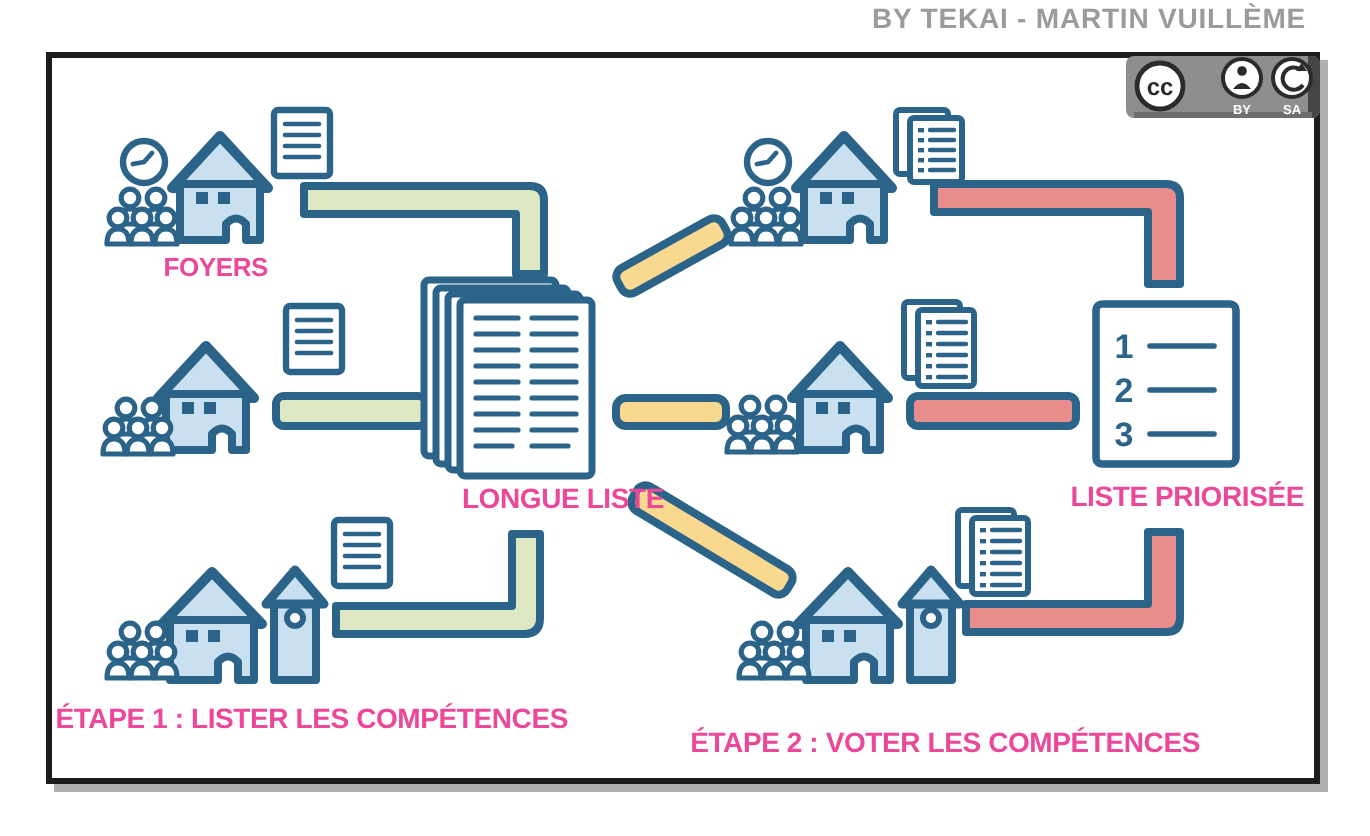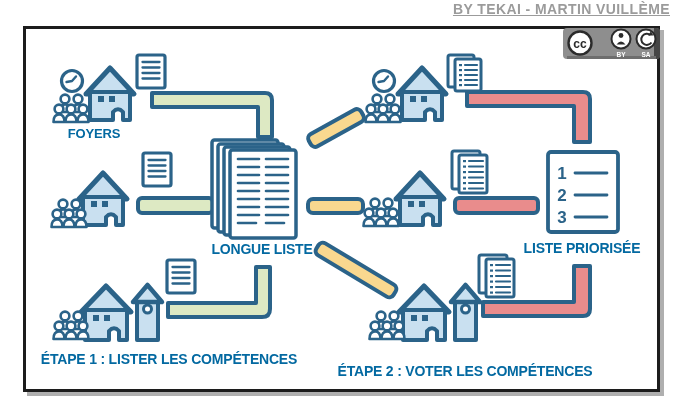--- a/index.html
+++ b/index.html
@@ -20,8 +20,8 @@
   .lbl-sm{font-size:13px;}
   .lbl-md{font-size:14px;}
   #attribution{
-    position:absolute;top:1px;right:15px;color:#9b9b9b;font-weight:bold;
-    font-size:14px;letter-spacing:.4px;white-space:nowrap;text-decoration:underline;
+    position:absolute;top:1px;right:32px;color:#9b9b9b;font-weight:bold;
+    font-size:14px;letter-spacing:.4px;white-space:nowrap;
   }
 </style>
 </head>

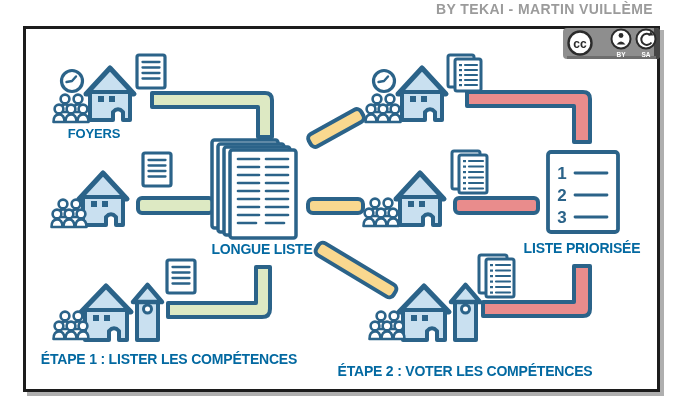--- a/index.html
+++ b/index.html
@@ -14,7 +14,7 @@
   }
   .gfx{position:absolute;left:0;top:0;}
   .lbl{
-    position:absolute;color:#0369a1;font-weight:bold;text-align:center;
+    position:absolute;color:#ec4899;font-weight:bold;text-align:right;
     letter-spacing:-0.2px;white-space:nowrap;
   }
   .lbl-sm{font-size:13px;}

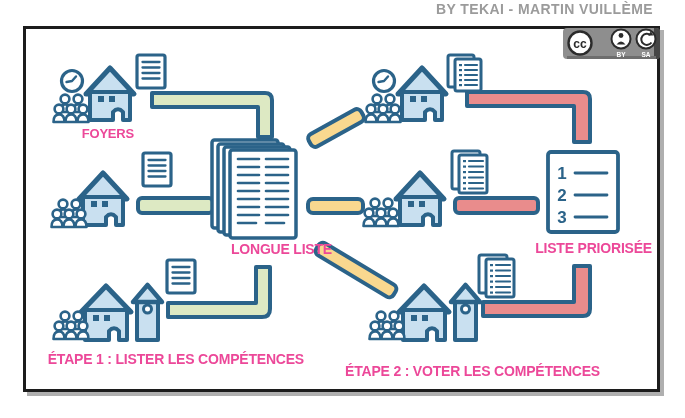--- a/index.html
+++ b/index.html
@@ -240,7 +240,7 @@
 
   <div class="lbl lbl-md" style="left:512px;top:240px;width:140px;">LISTE PRIORISÉE</div>
 
-  <div class="lbl lbl-md" style="left:34px;top:351px;width:270px;">ÉTAPE 1 : LISTER LES COMPÉTENCES</div>
+  <div class="lbl lbl-md" style="left:14px;top:351px;width:270px;">ÉTAPE 1 : LISTER LES COMPÉTENCES</div>
 
   <div class="lbl lbl-md" style="left:330px;top:351px;width:270px;margin-top:12px;">ÉTAPE 2 : VOTER LES COMPÉTENCES</div>
 

